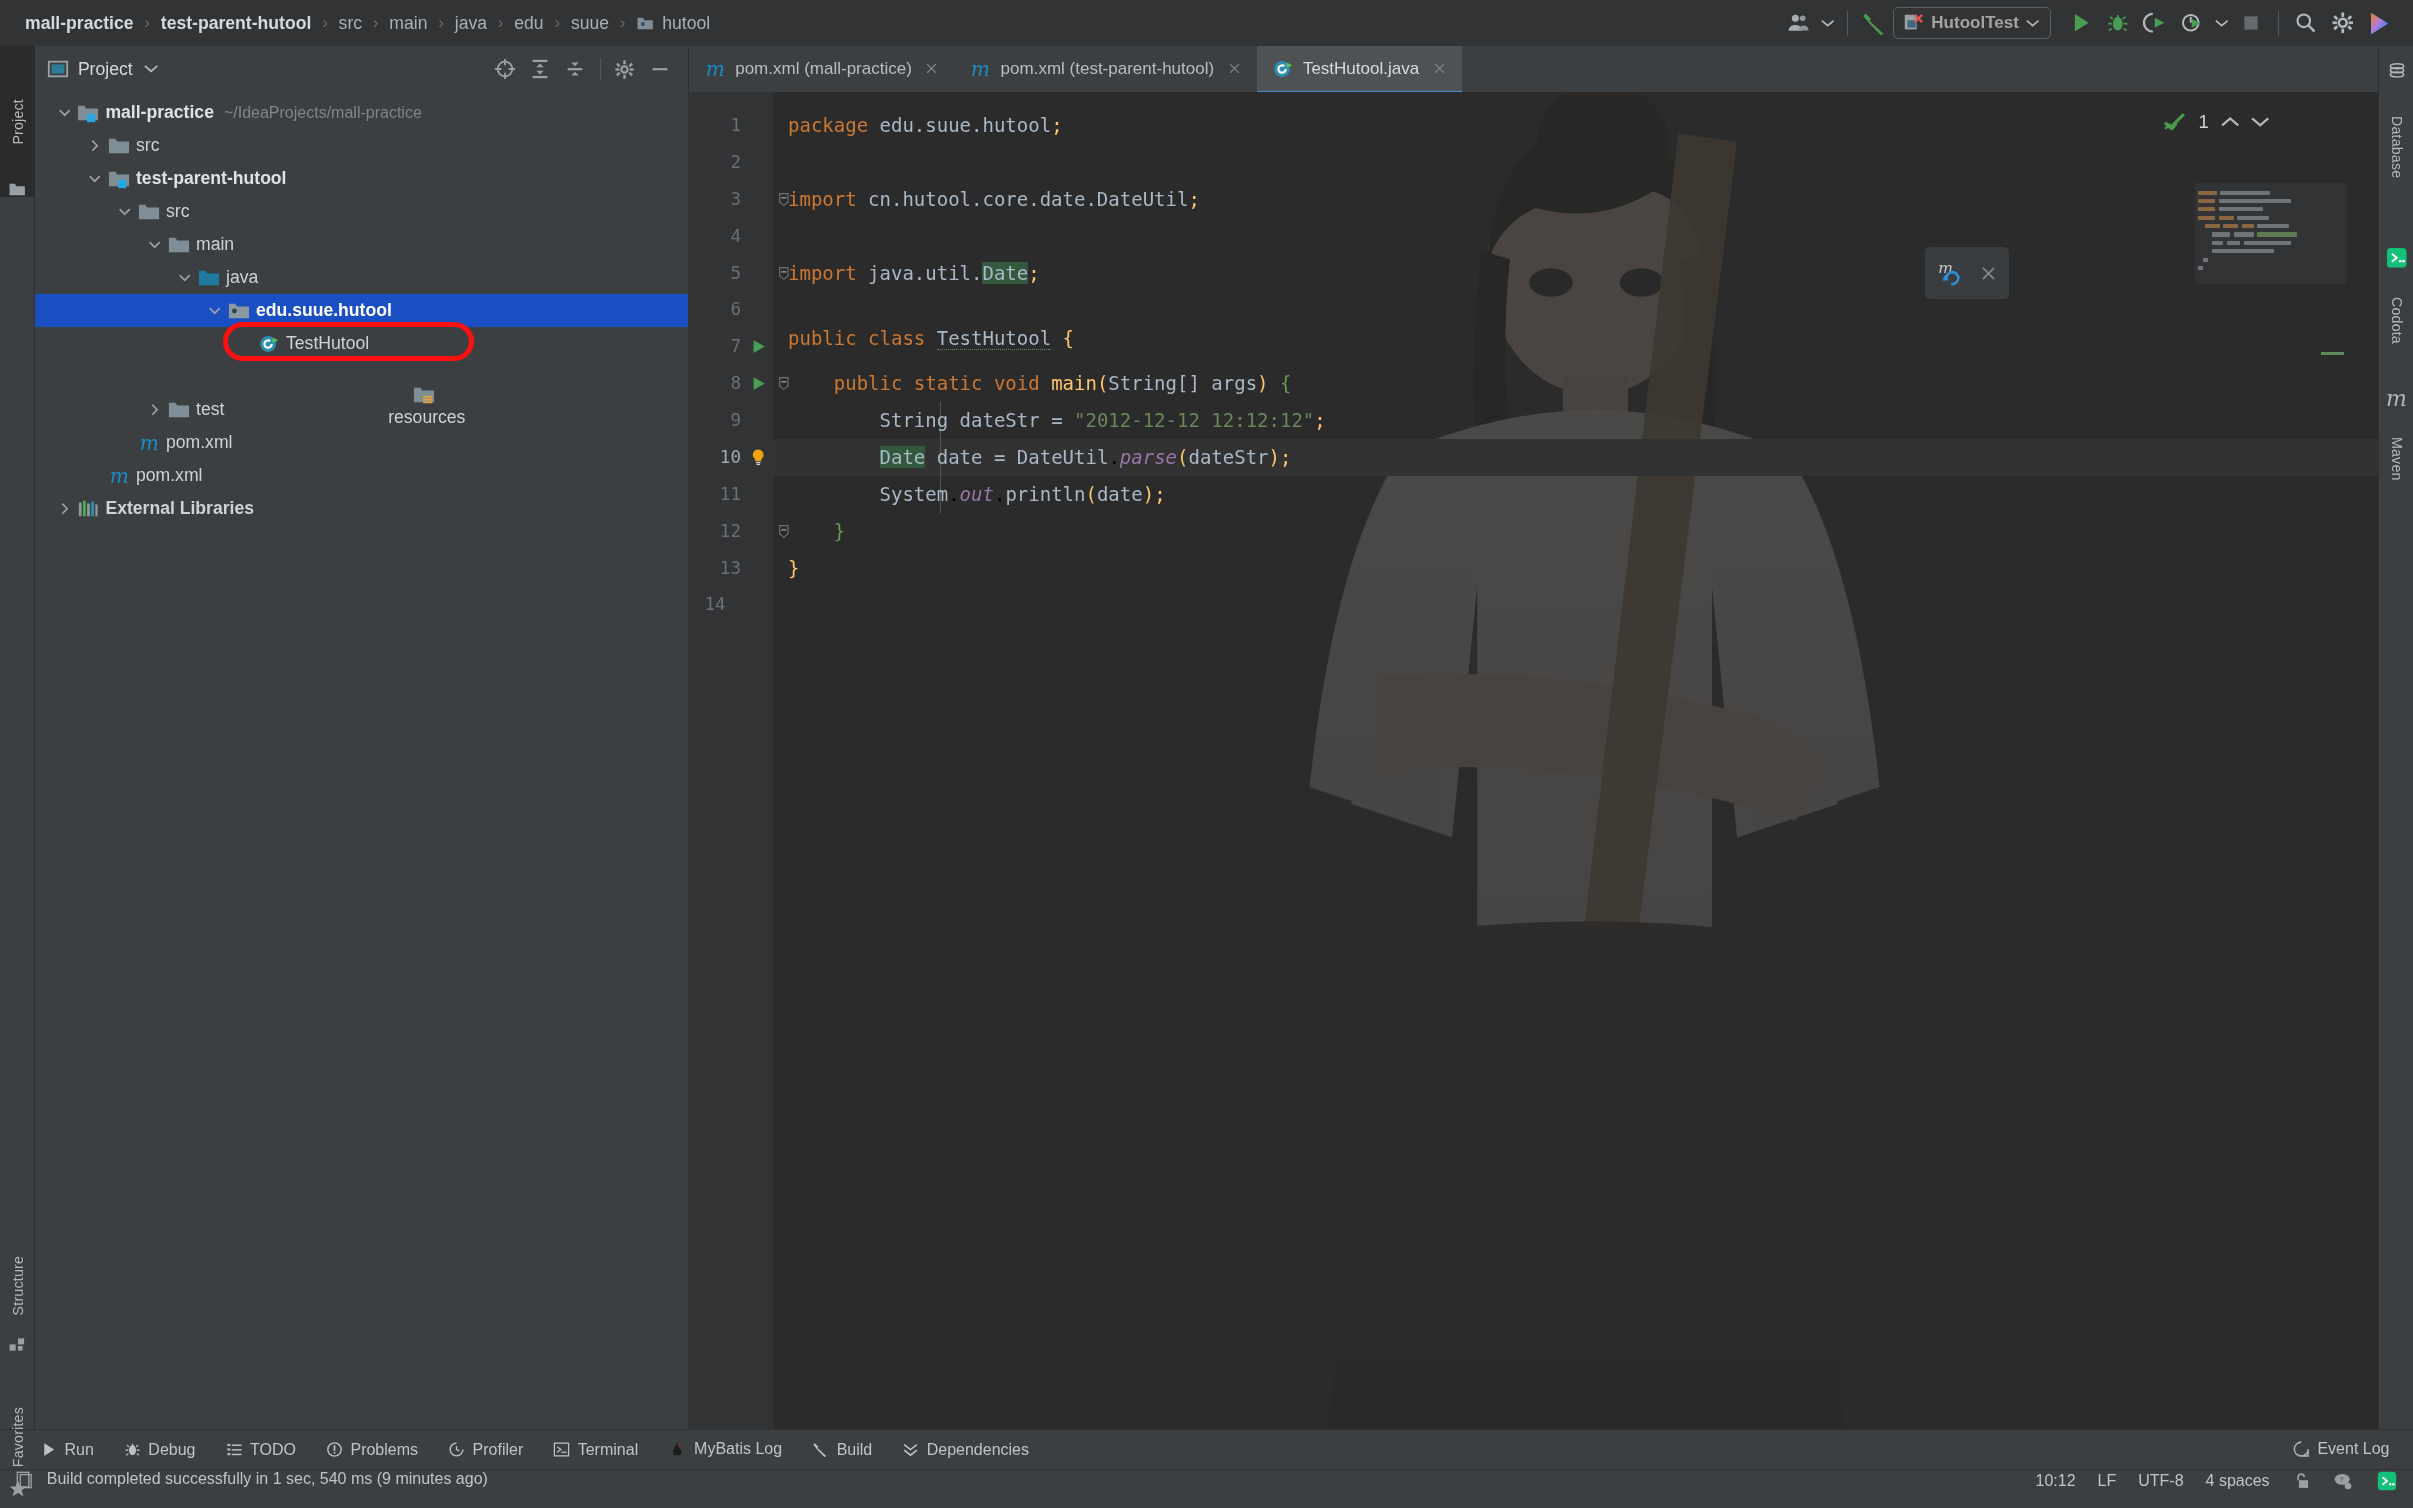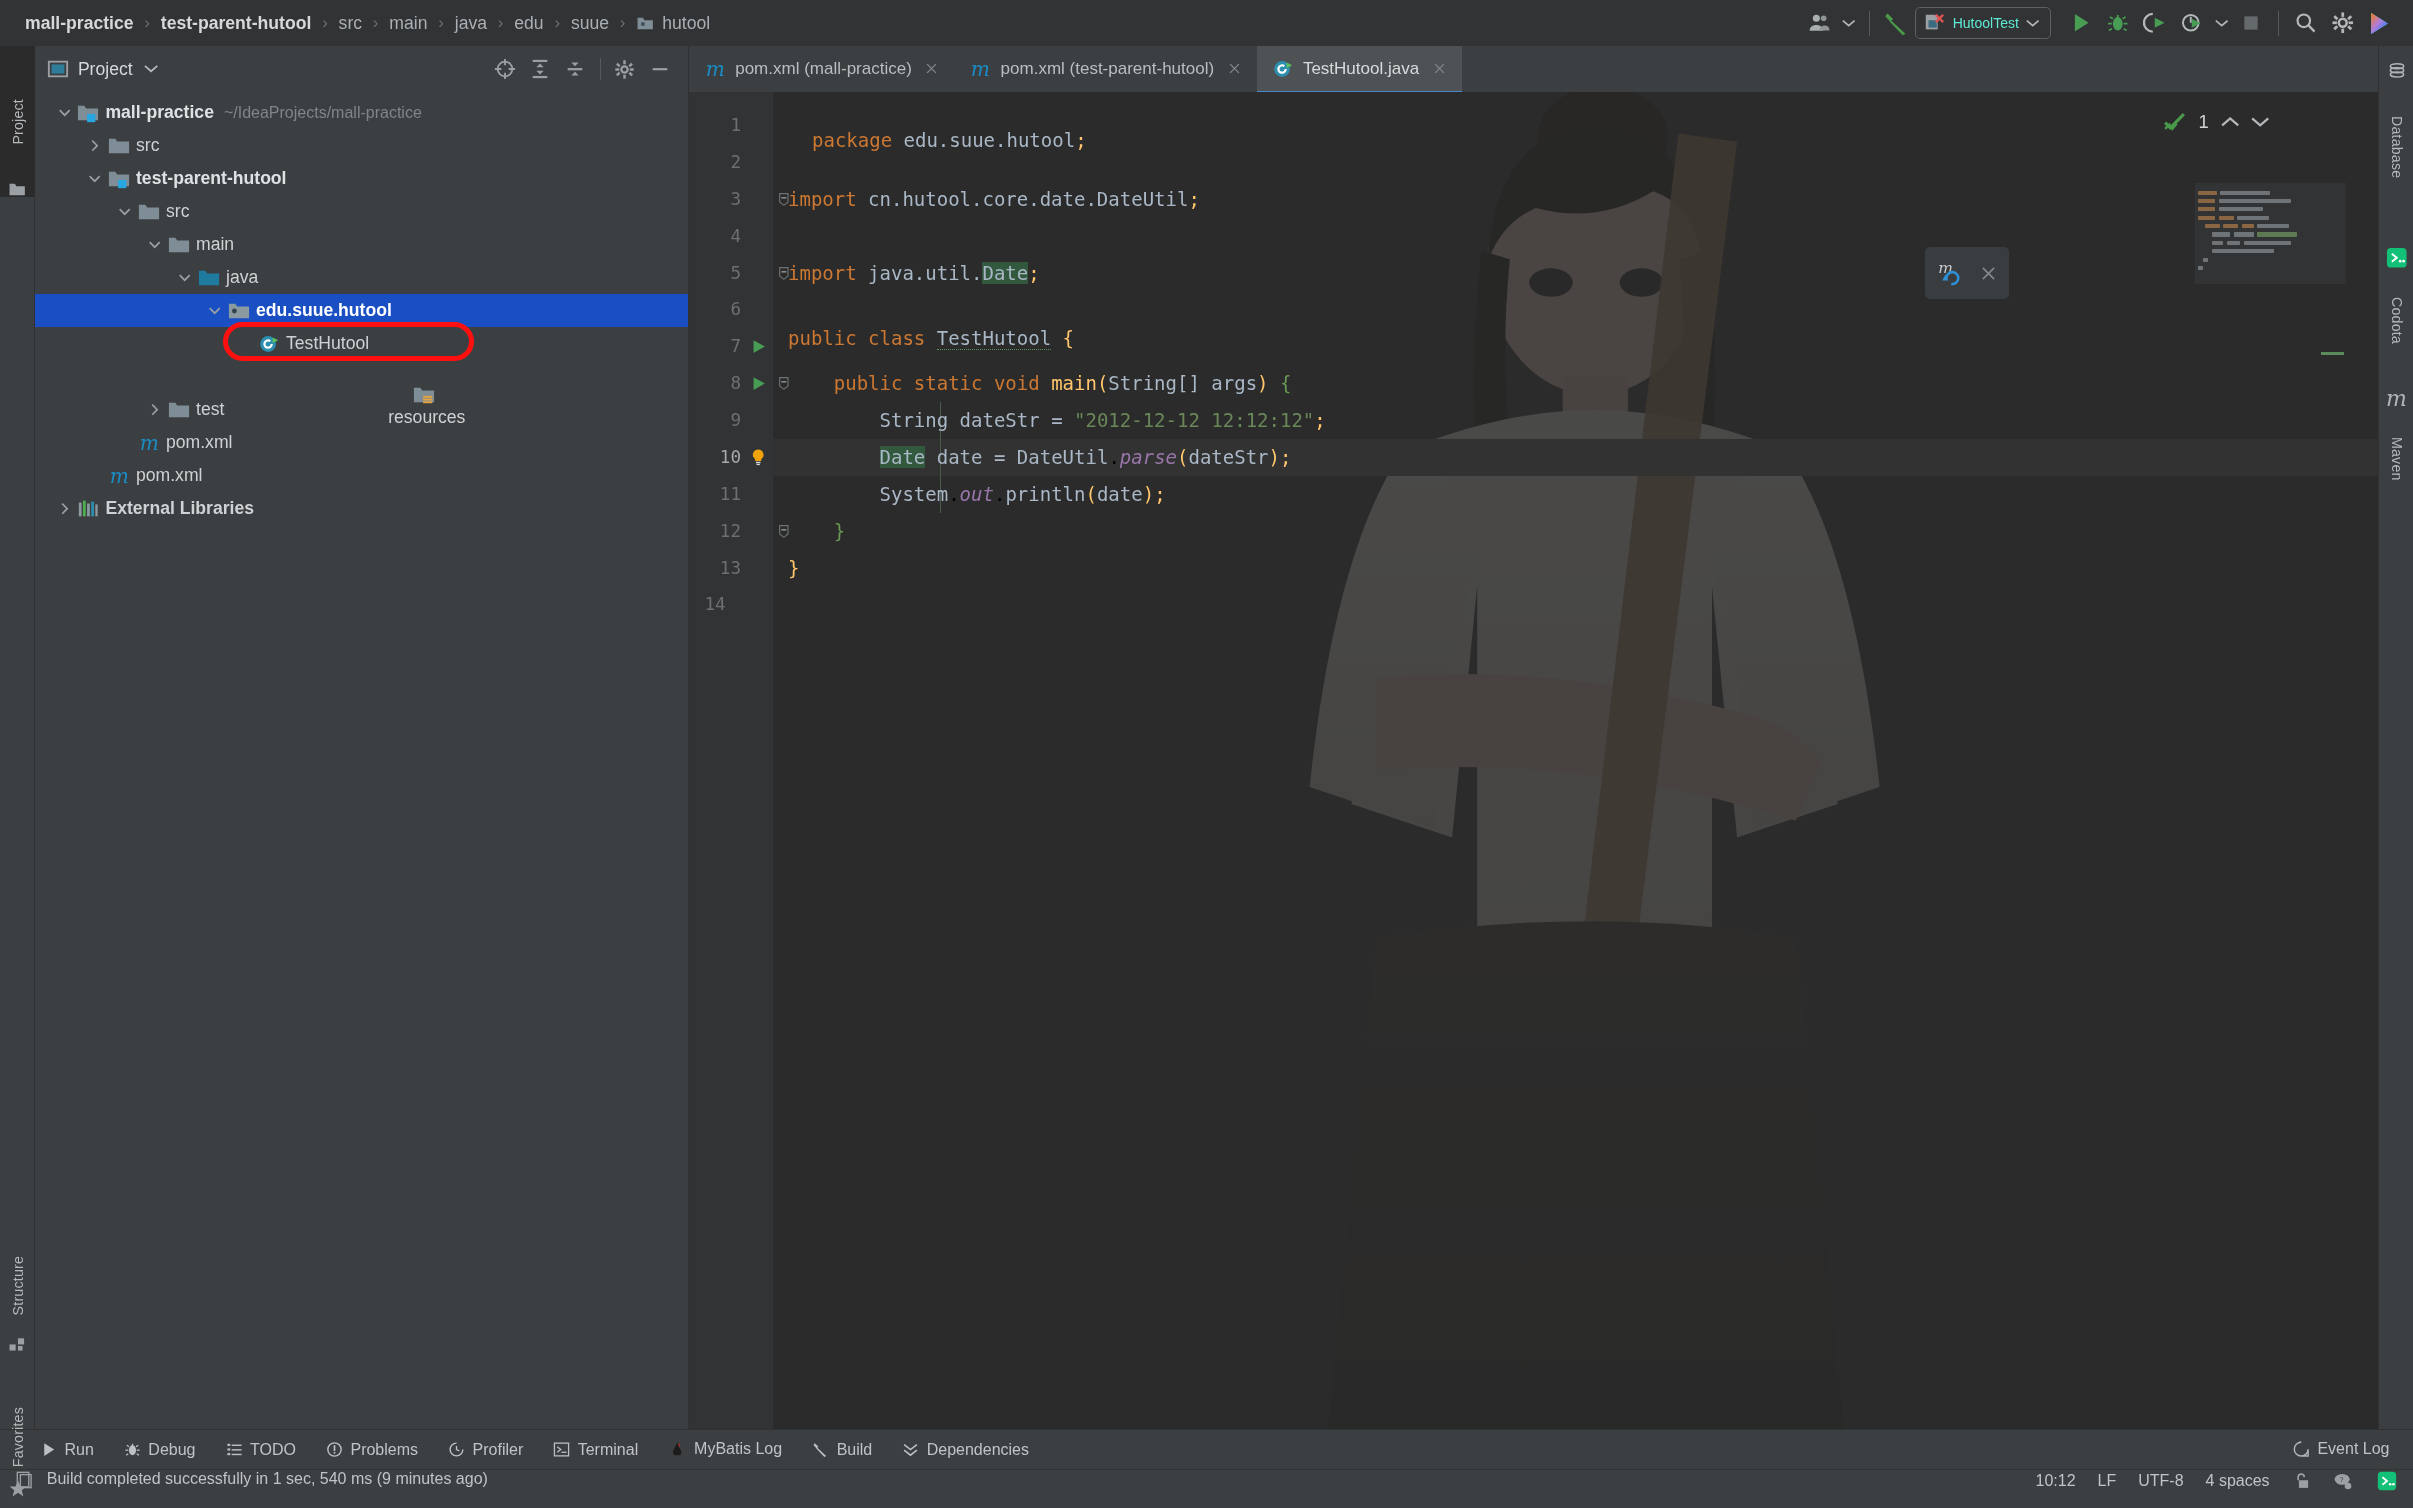--- a/index.html
+++ b/index.html
@@ -23,7 +23,7 @@
   .tb-sep { width:0.8px; height:25px; background:#555a5d; margin:0 8.4px; }
   .runconfig { display:flex; align-items:center; gap:7.5px; border:0.8px solid #5c6164;
     border-radius:5px; height:32px; padding:0 10px 0 7.5px; margin-right:11.7px; }
-  .runconfig .label { font-size:14px; color:#5eead4; }
+  .runconfig .label { font-size:17px; color:#a3a3a3;font-weight:bold; }
 
   
   .body { flex:1; display:flex; min-height:0; }

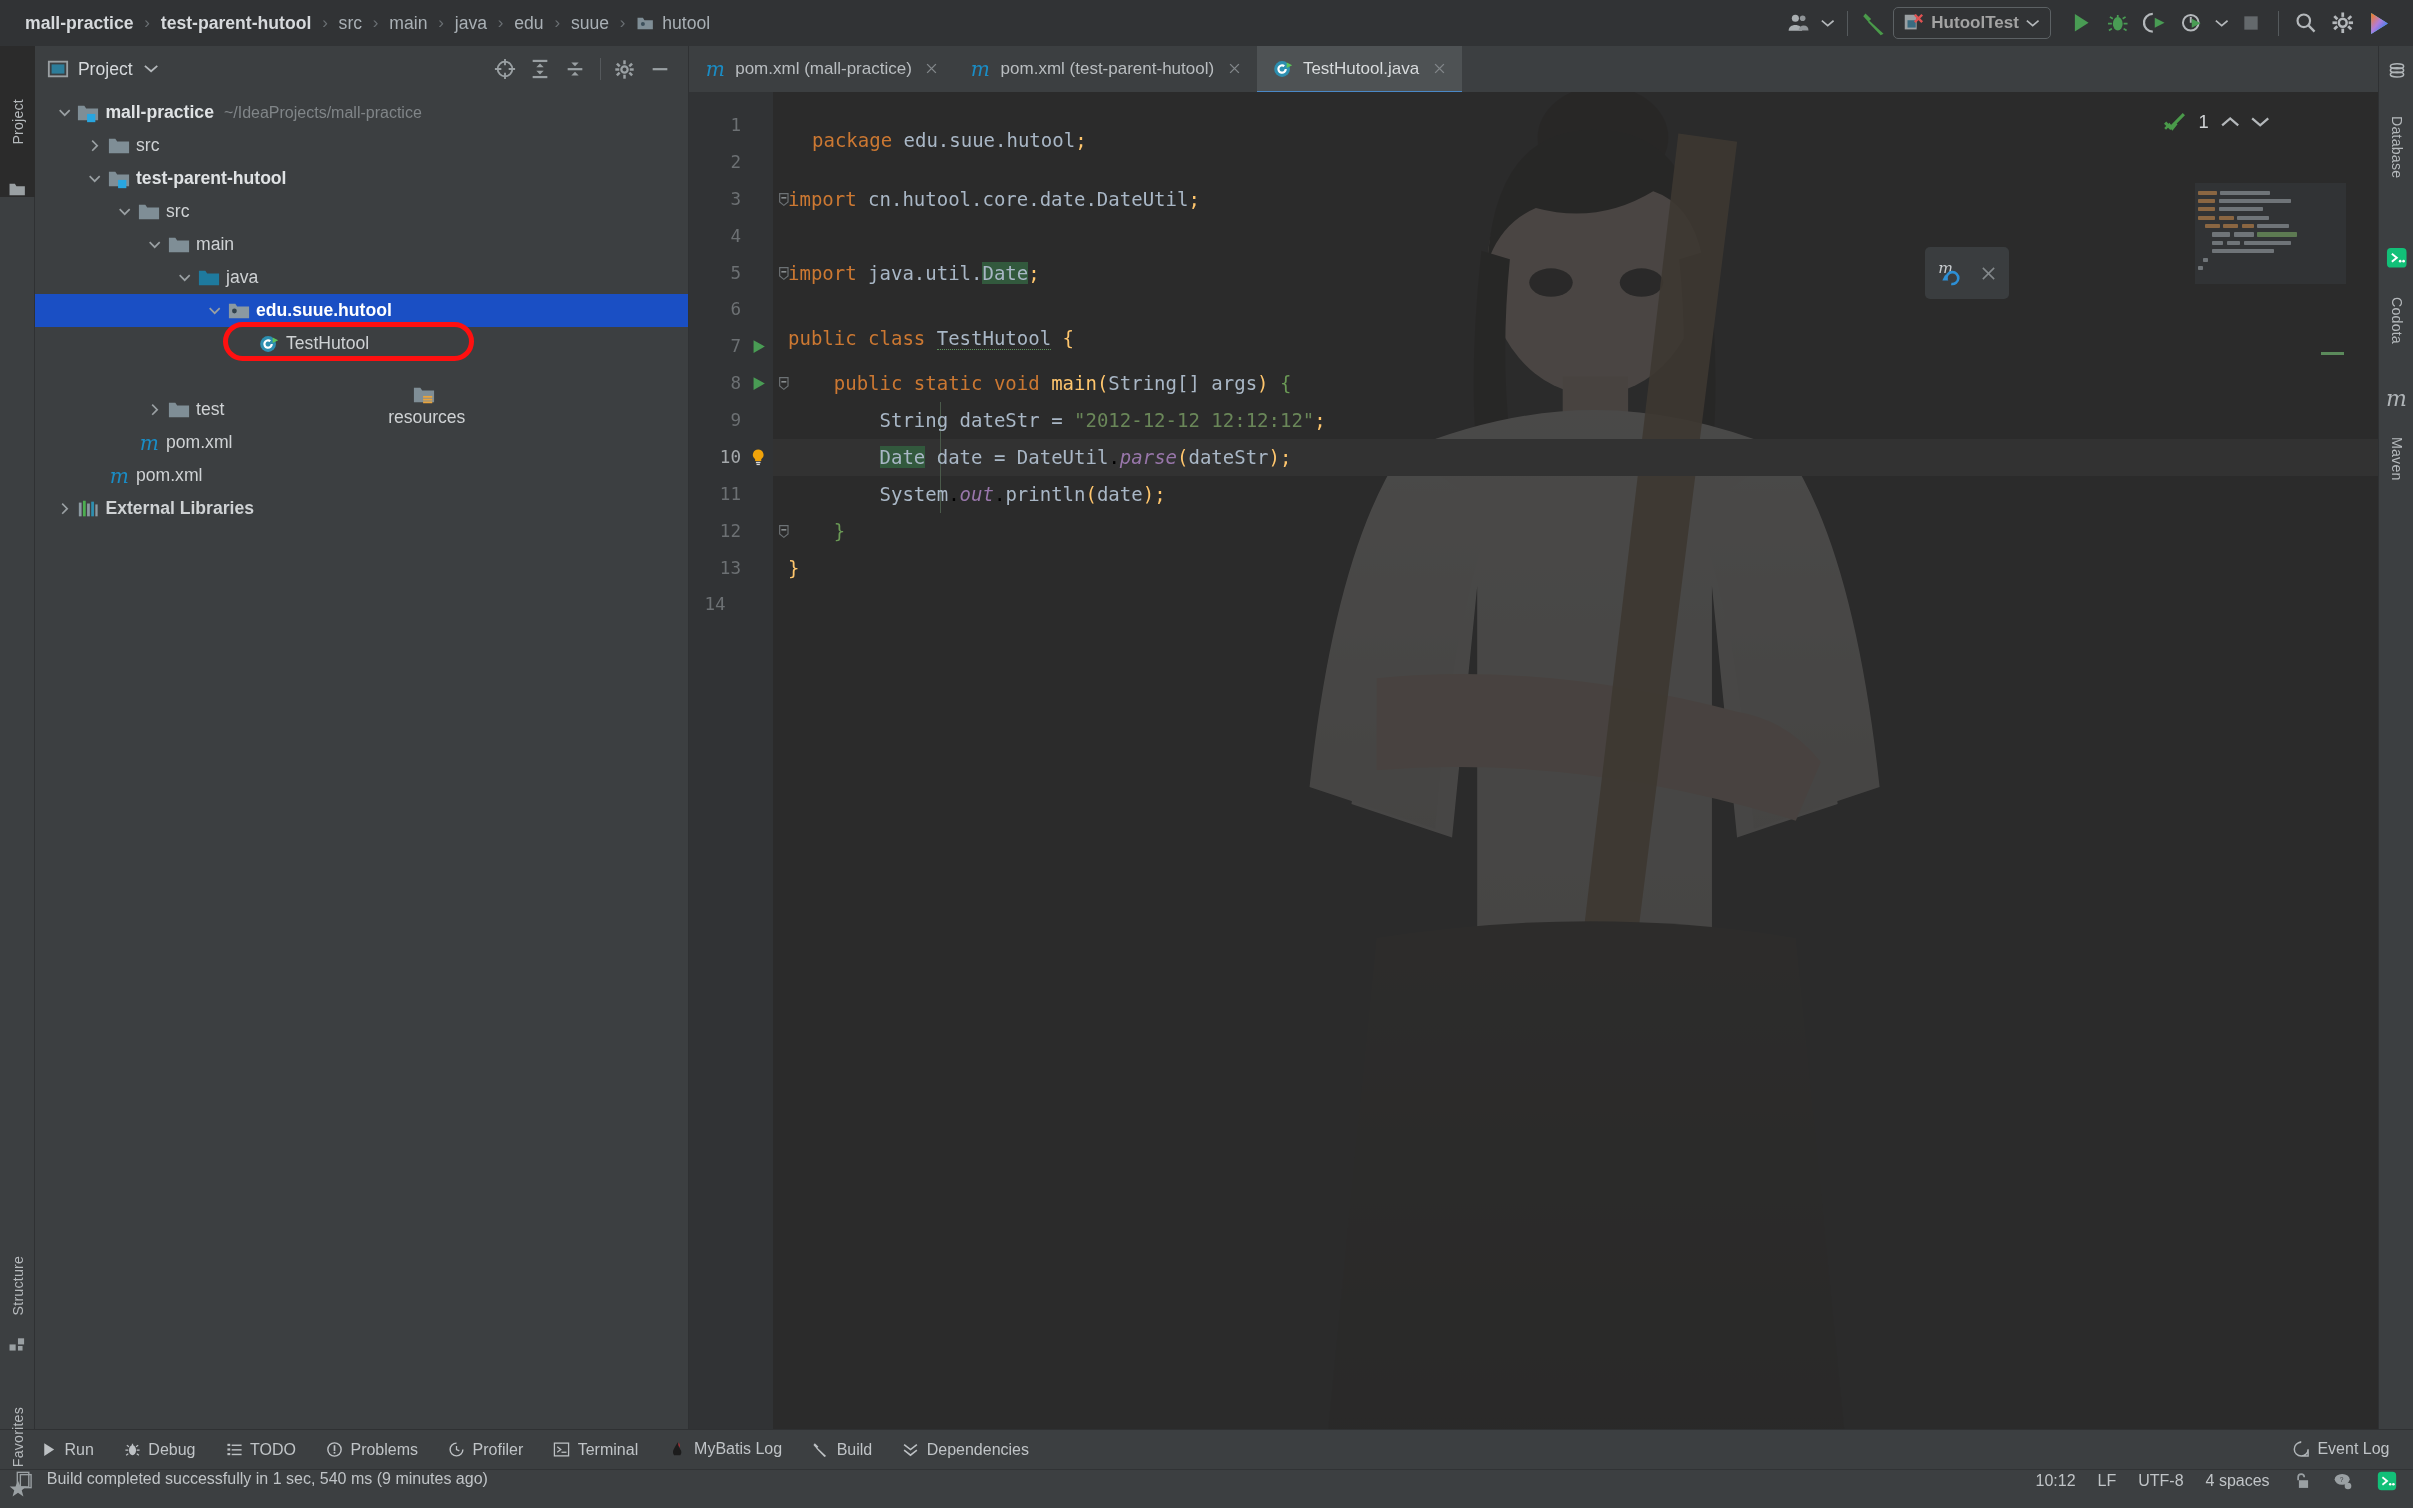--- a/index.html
+++ b/index.html
@@ -645,7 +645,7 @@
             <div class="hl-line" style="top: 347px;"></div>
             <div class="indentline" style="left: 251px; top: 310px; height: 111px;"></div>
             <div class="lnum" style="top: 15px;">1</div>
-            <div class="code" style="top: 30px; margin-left: 24px;"><span class="kw">package</span> <span class="pl">edu.suue.hutool</span><span class="br1">;</span></div>
+            <div class="code" style="top: 15px;"><span class="kw">package</span> <span class="pl">edu.suue.hutool</span><span class="br1">;</span></div>
             <div class="lnum" style="top: 52px;">2</div>
             <div class="lnum" style="top: 89px;">3</div>
             <div class="code" style="top: 89px;"><span class="kw">import</span> <span class="pl">cn.hutool.core.date.DateUtil</span><span class="br1">;</span></div>

